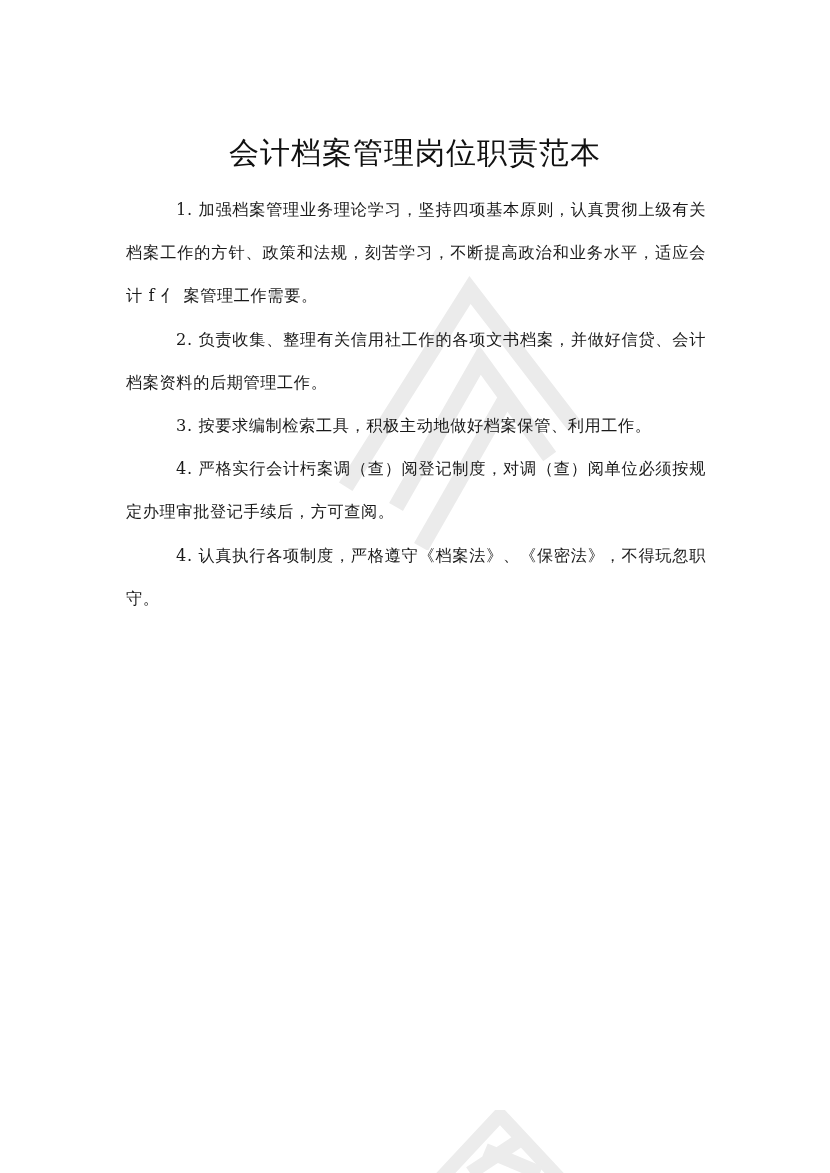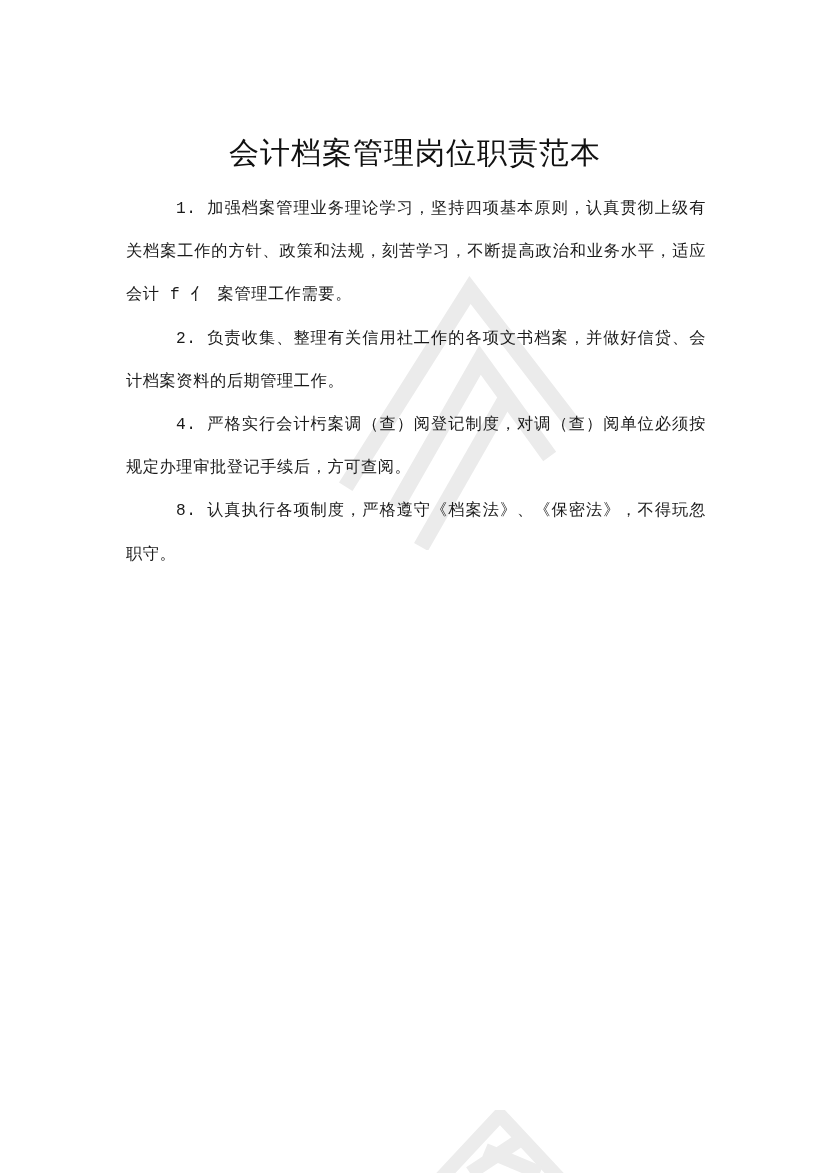--- a/index.html
+++ b/index.html
@@ -5,7 +5,7 @@
   html, body { margin: 0; padding: 0; background: #ffffff; }
   body { width: 830px; height: 1173px; position: relative; overflow: hidden;
          font-family: "DejaVu Serif", "Liberation Serif", serif; color: #1a1a1a; }
-  .page { position: absolute; left: 0; top: 0; width: 830px; height: 1173px; background: #fff; font-family: Liberation Mono, monospace; }
+  .page { position: absolute; left: 0; top: 0; width: 830px; height: 1173px; background: #fff; }
   .watermark { position: absolute; pointer-events: none; }
   .title { position: absolute; left: 0; width: 830px; top: 113px; text-align: center;
            font-size: 30px; letter-spacing: 1px; font-weight: normal; color: #111; }

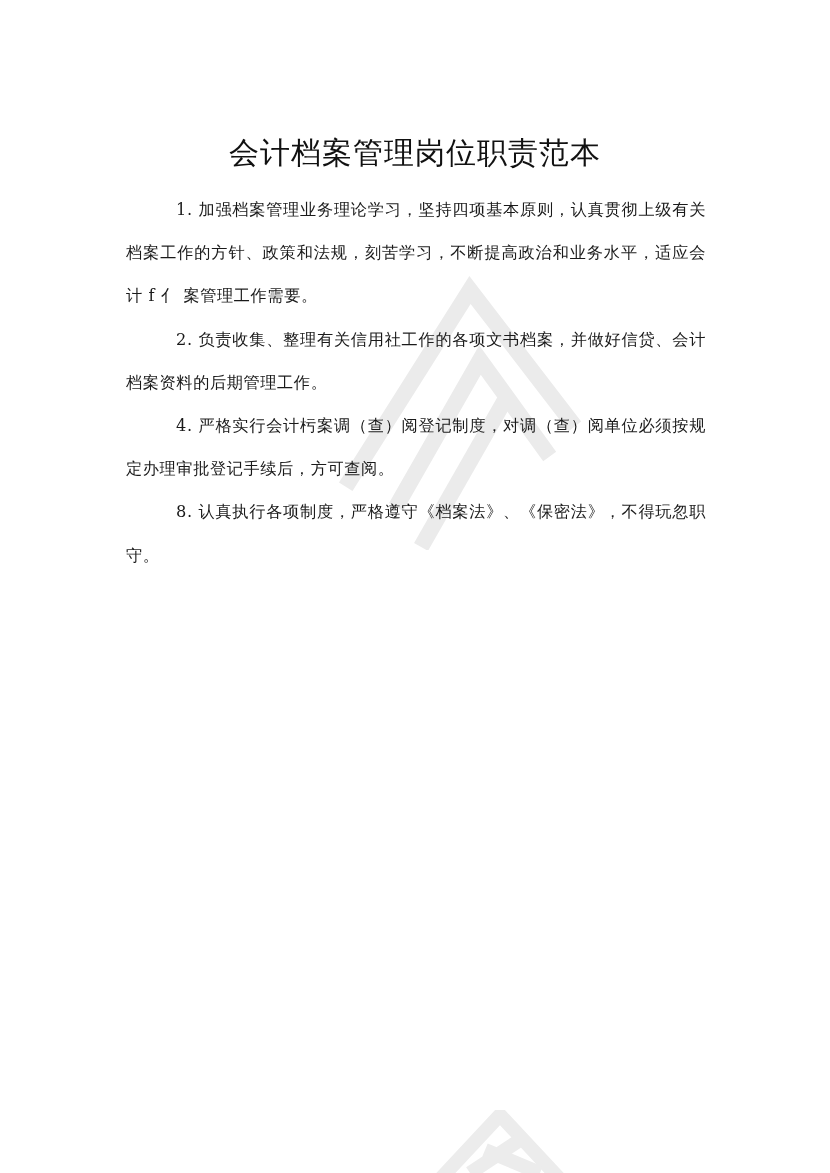--- a/index.html
+++ b/index.html
@@ -39,6 +39,7 @@
   <div class="body-text">
     <p class="para">1. 加强档案管理业务理论学习，坚持四项基本原则，认真贯彻上级有关档案工作的方针、政策和法规，刻苦学习，不断提高政治和业务水平，适应会计 f 亻 案管理工作需要。</p>
     <p class="para">2. 负责收集、整理有关信用社工作的各项文书档案，并做好信贷、会计档案资料的后期管理工作。</p>
+    <p class="para">3. 按要求编制检索工具，积极主动地做好档案保管、利用工作。</p>
     <p class="para">4. 严格实行会计杇案调（查）阅登记制度，对调（查）阅单位必须按规定办理审批登记手续后，方可查阅。</p>
     <p class="para">8. 认真执行各项制度，严格遵守《档案法》、《保密法》，不得玩忽职守。</p>
   </div>

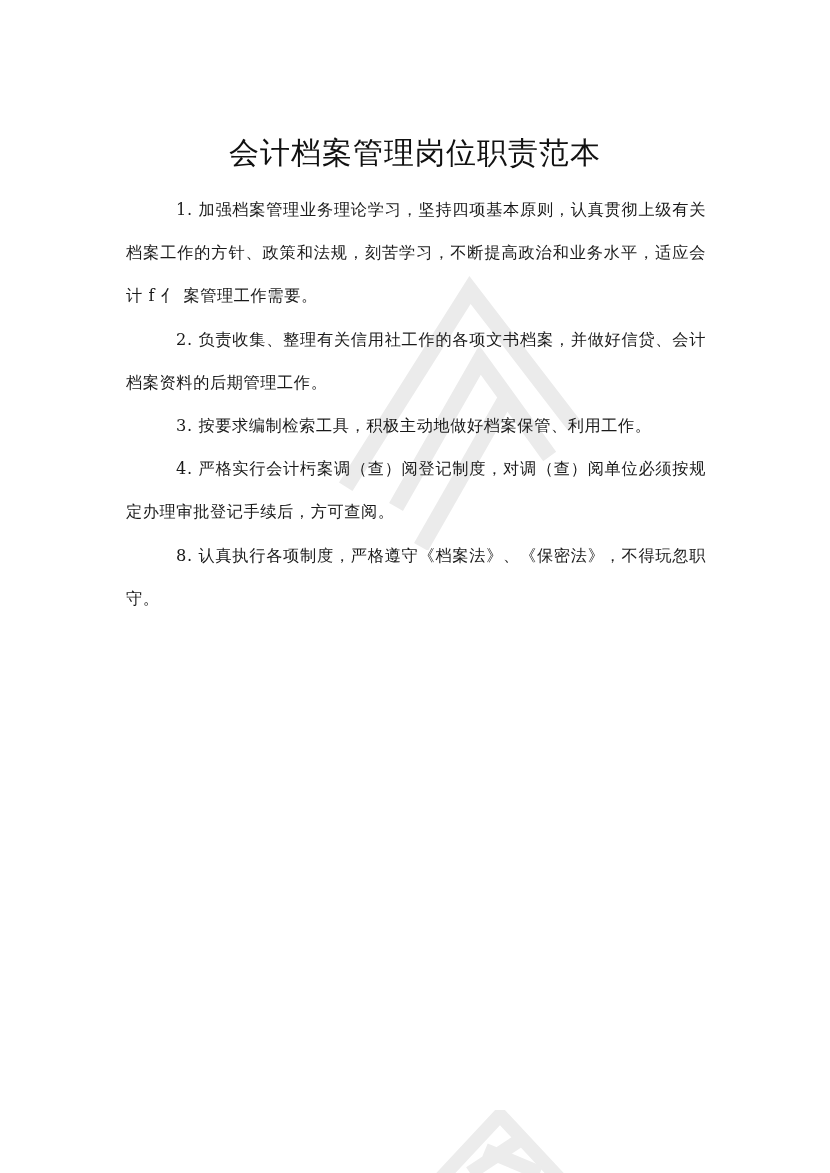--- a/index.html
+++ b/index.html
@@ -41,7 +41,7 @@
     <p class="para">2. 负责收集、整理有关信用社工作的各项文书档案，并做好信贷、会计档案资料的后期管理工作。</p>
     <p class="para">3. 按要求编制检索工具，积极主动地做好档案保管、利用工作。</p>
     <p class="para">4. 严格实行会计杇案调（查）阅登记制度，对调（查）阅单位必须按规定办理审批登记手续后，方可查阅。</p>
-    <p class="para">8. 认真执行各项制度，严格遵守《档案法》、《保密法》，不得玩忽职守。</p>
+    <p class="para">4. 认真执行各项制度，严格遵守《档案法》、《保密法》，不得玩忽职守。</p>
   </div>
 
 </div>

